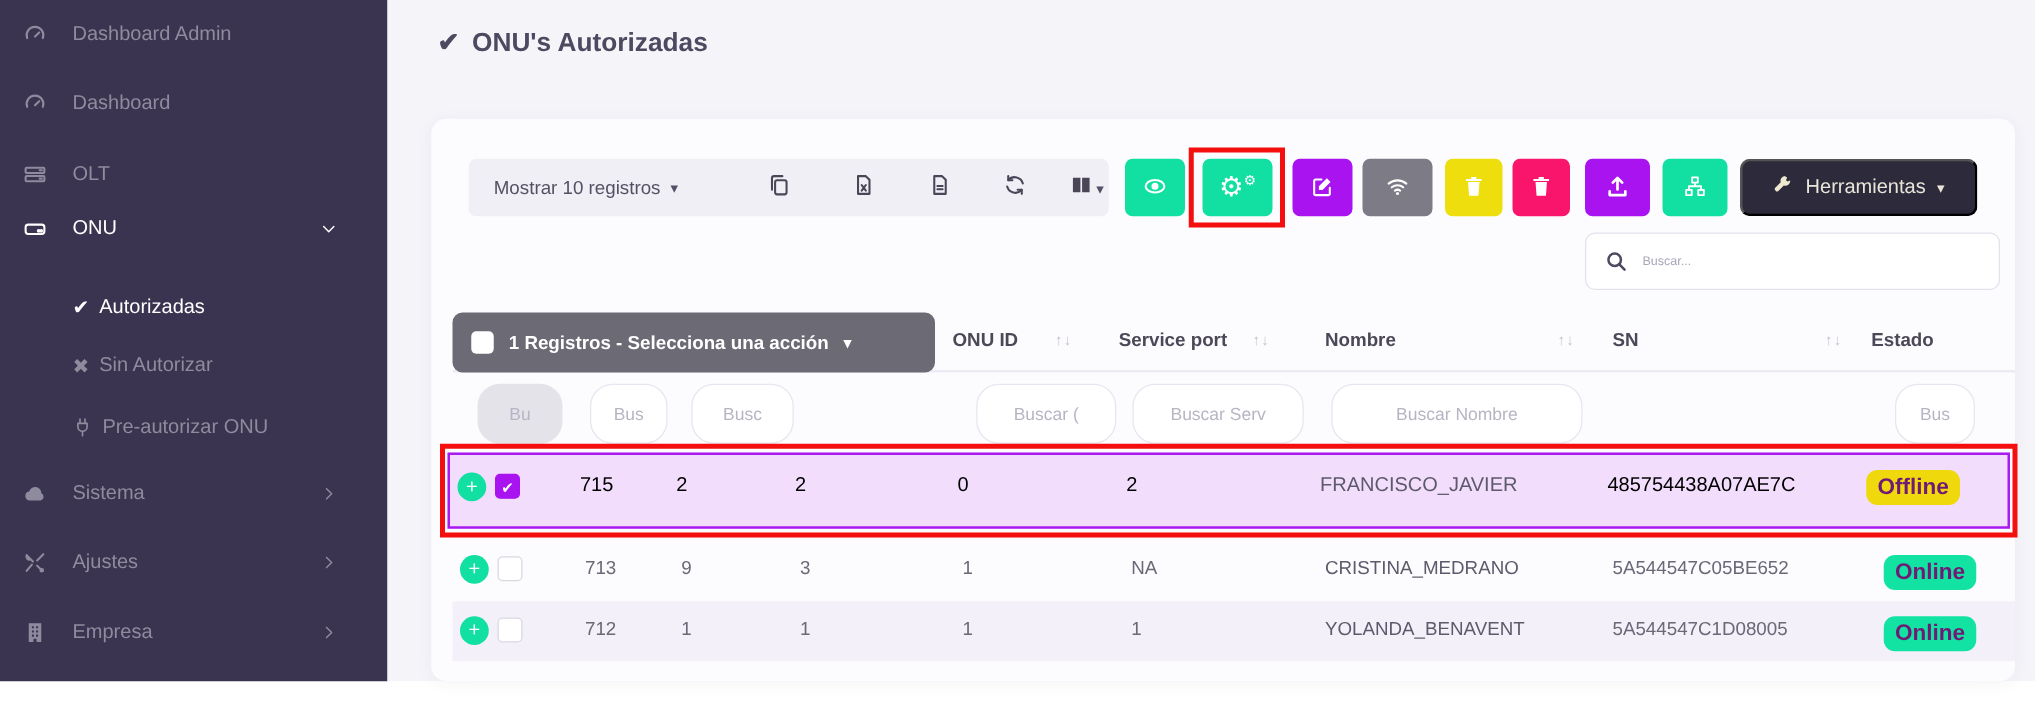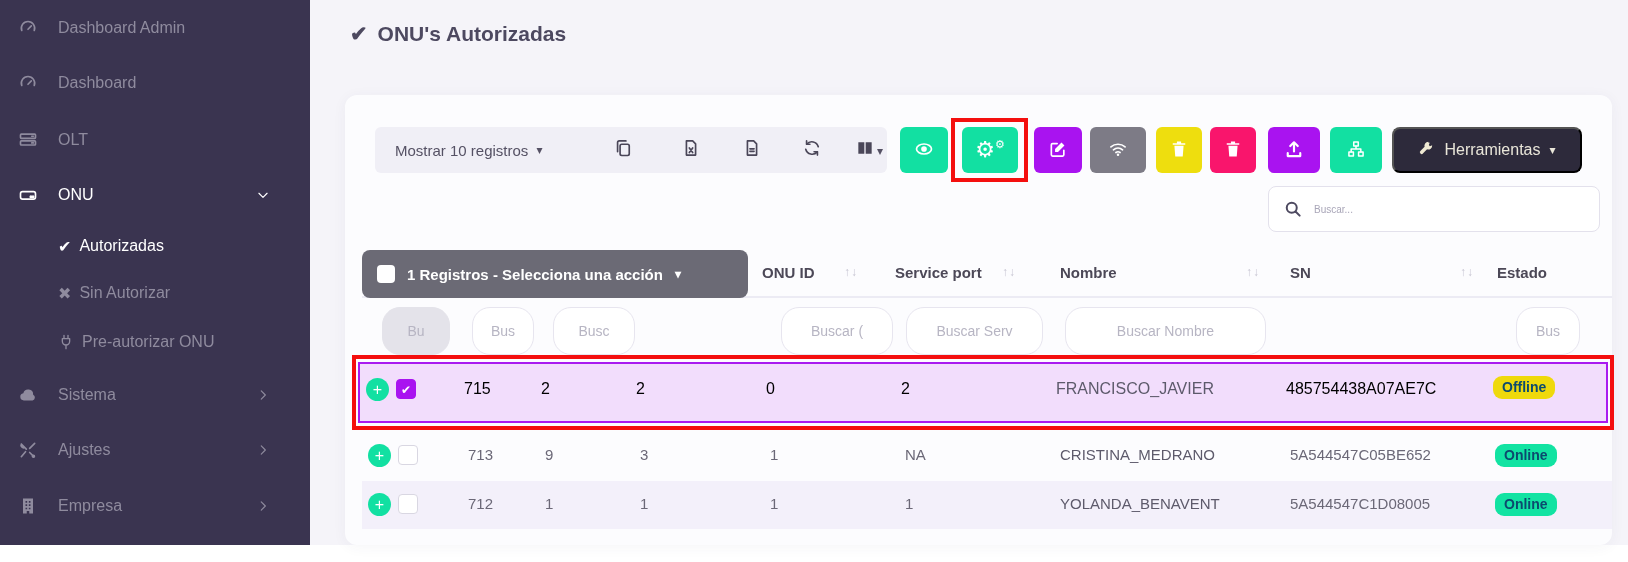--- a/index.html
+++ b/index.html
@@ -120,7 +120,7 @@
         </span>
       <span class="s-label">OLT</span>
     </div>
-    <div class="side-item active" style="top:182px">
+    <div class="side-item active" style="top:170px">
       <span class="s-icon">
           <svg class="ic" viewBox="0 0 24 24">
             <rect x="3" y="8" width="18" height="9" rx="2.5"></rect>

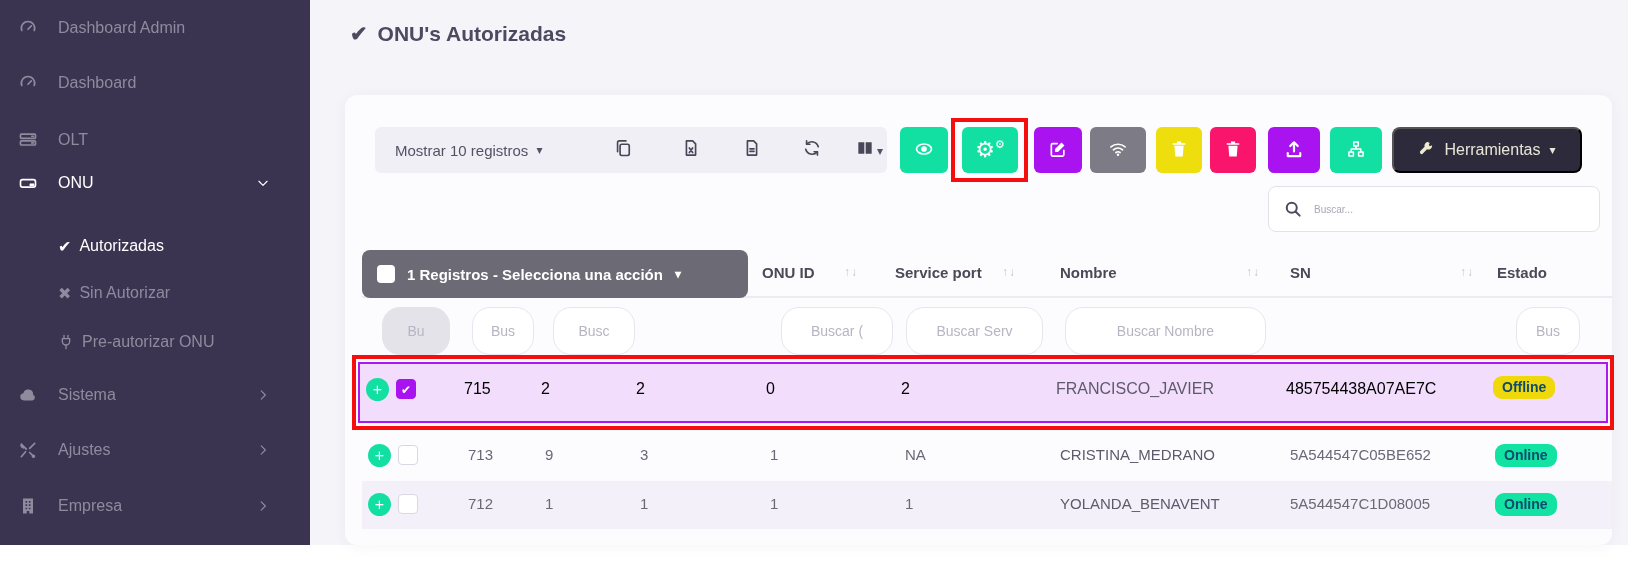--- a/index.html
+++ b/index.html
@@ -74,8 +74,8 @@
   .rcb { position:absolute; left:36px; top:13px; width:20px; height:20px; border-radius:4px; background:#ffffff;
          border:1px solid #d9d7e2; cursor:pointer; }
   .rcb.checked { background:#a913f0; border-color:#a913f0; color:#ffffff; font-size:12px; text-align:center; line-height:20px; }
-  .badge { position:absolute; left:1133px; top:12px; padding:3px 9px 4px; border-radius:9px; color:#0c4a6e;
-           font-size:14px; font-weight:bold; }
+  .badge { position:absolute; left:1133px; top:12px; padding:3px 9px 4px; border-radius:9px; color:#701a75;
+           font-size:18px; font-weight:bold; }
   .badge.offline { background:#efd90c; }
   .badge.online  { background:#12e3a2; }
 

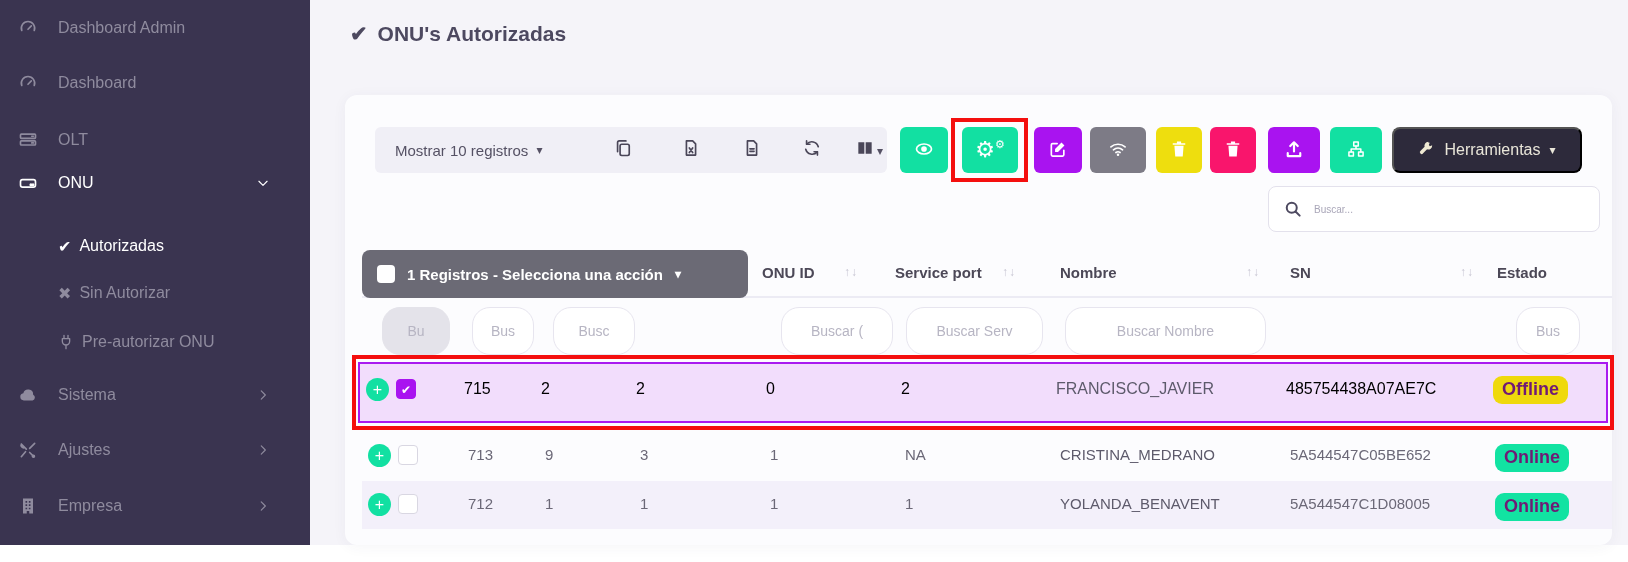--- a/index.html
+++ b/index.html
@@ -77,7 +77,7 @@
   .badge { position:absolute; left:1133px; top:12px; padding:3px 9px 4px; border-radius:9px; color:#701a75;
            font-size:18px; font-weight:bold; }
   .badge.offline { background:#efd90c; }
-  .badge.online  { background:#12e3a2; }
+  .badge.online  { background:#12e3a2;margin-left:12px; }
 
   .red-row { position:absolute; left:-10px; top:105px; width:1262px; height:75px; border:4px solid #f40f0e; z-index:4;
              padding:3px 2px; }

